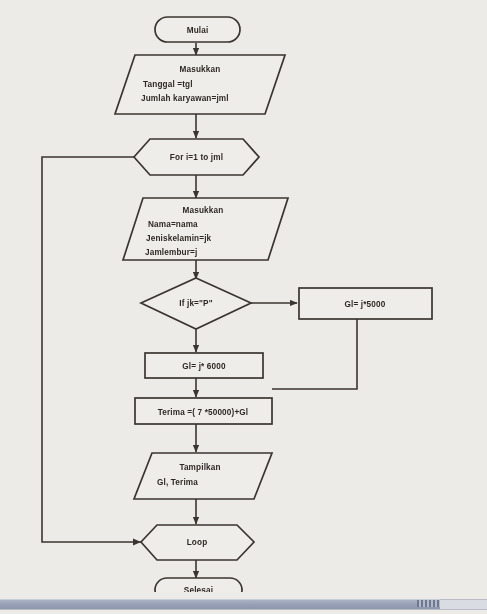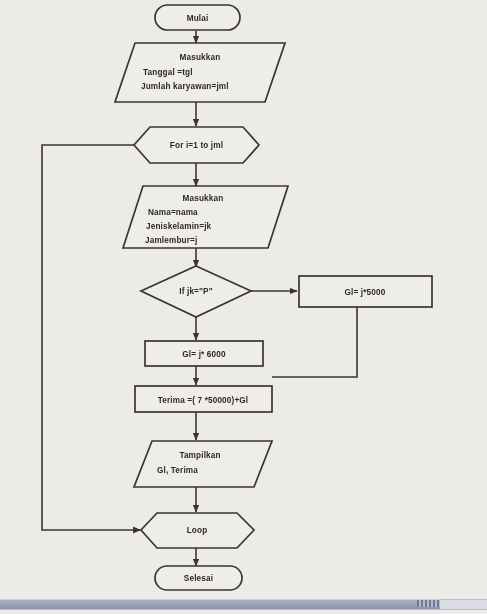--- a/index.html
+++ b/index.html
@@ -16,7 +16,7 @@
   }
   #canvas-wrap {
     position: absolute;
-    left: 0; top: 0;
+    left: 0; top: 12px;
     width: 487px;
     height: 592px;
   }

